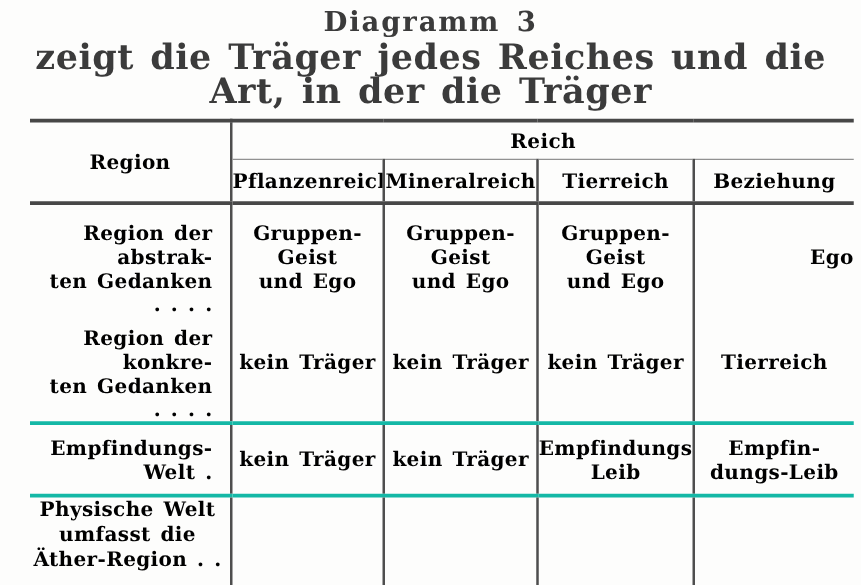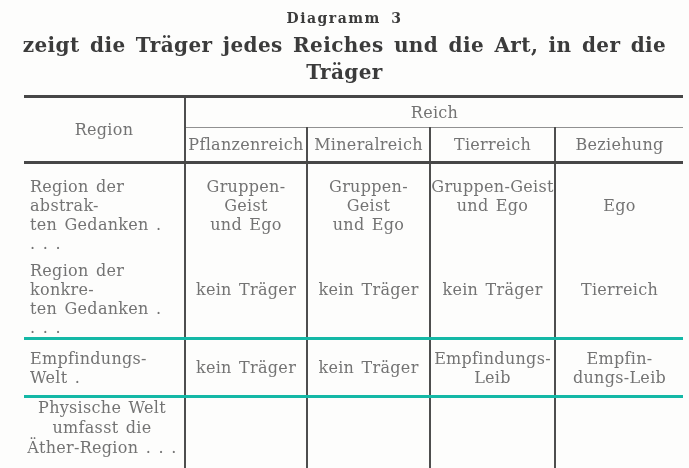--- a/index.html
+++ b/index.html
@@ -21,7 +21,7 @@
   .title {
     padding-top: 5px;
     text-align: center;
-    font-size: 14px;
+    font-size: 22px;
     line-height: 27px;
     letter-spacing: 1.5px;
     word-spacing: 4px;

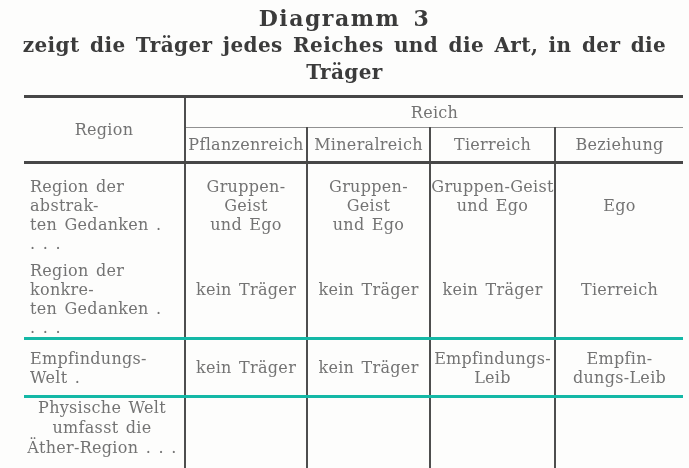--- a/index.html
+++ b/index.html
@@ -28,7 +28,7 @@
   }
   .subtitle {
     text-align: center;
-    font-size: 20px;
+    font-size: 28px;
     line-height: 27px;
     letter-spacing: 0.4px;
     word-spacing: 3px;

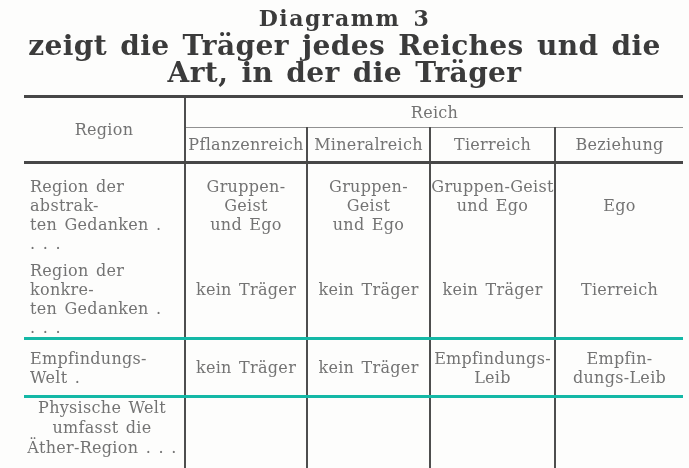--- a/index.html
+++ b/index.html
@@ -45,8 +45,8 @@
     word-spacing: 2px;
   }
   th, td {
-    font-weight: 400;
-    color: #737373;
+    font-weight: 700;
+    color: #000000;
     white-space: pre-line;
     text-align: center;
     padding: 0;

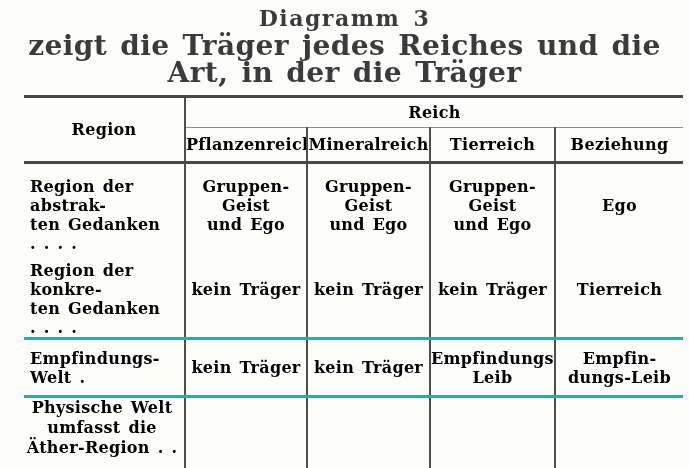--- a/index.html
+++ b/index.html
@@ -76,7 +76,7 @@
   tr.hrule td { border-bottom: 3px solid #14b8a6; }
 
   td.welten {
-    text-align: left;
+    text-align: right;
     padding-left: 6px;
     padding-right: 14px;
   }

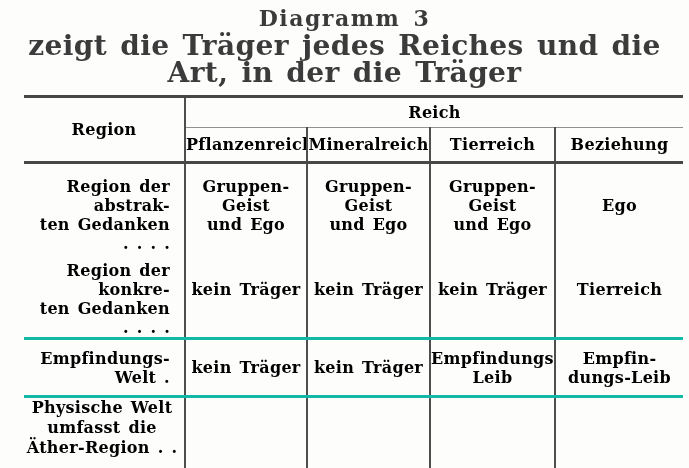--- a/index.html
+++ b/index.html
@@ -87,7 +87,7 @@
   }
 
   tr.r1 td { height: 64px; vertical-align: top; padding-top: 13px; }
-  tr.r1 td.pad-deep { padding-top: 32px; }
+  tr.r1 td.pad-deep { padding-top: 32px; text-align: right; }
   tr.r2 td { height: 52px; vertical-align: top; padding-top: 1px; }
   tr.r2 td.data { padding-top: 20px; }
   tr.r3 td { height: 55px; vertical-align: middle; }

